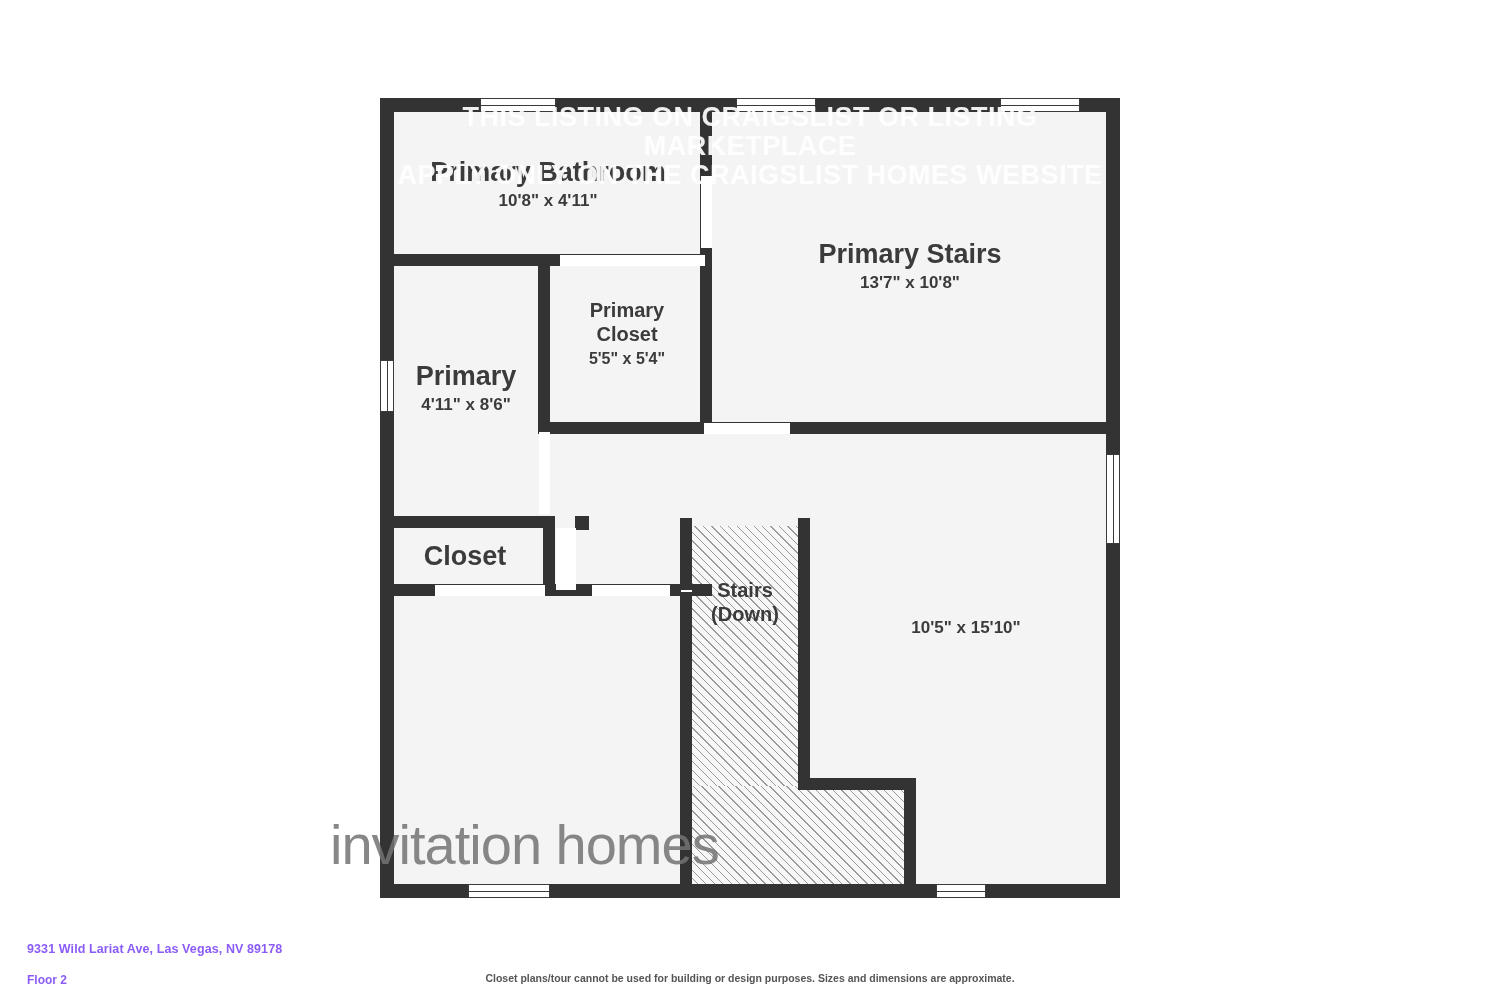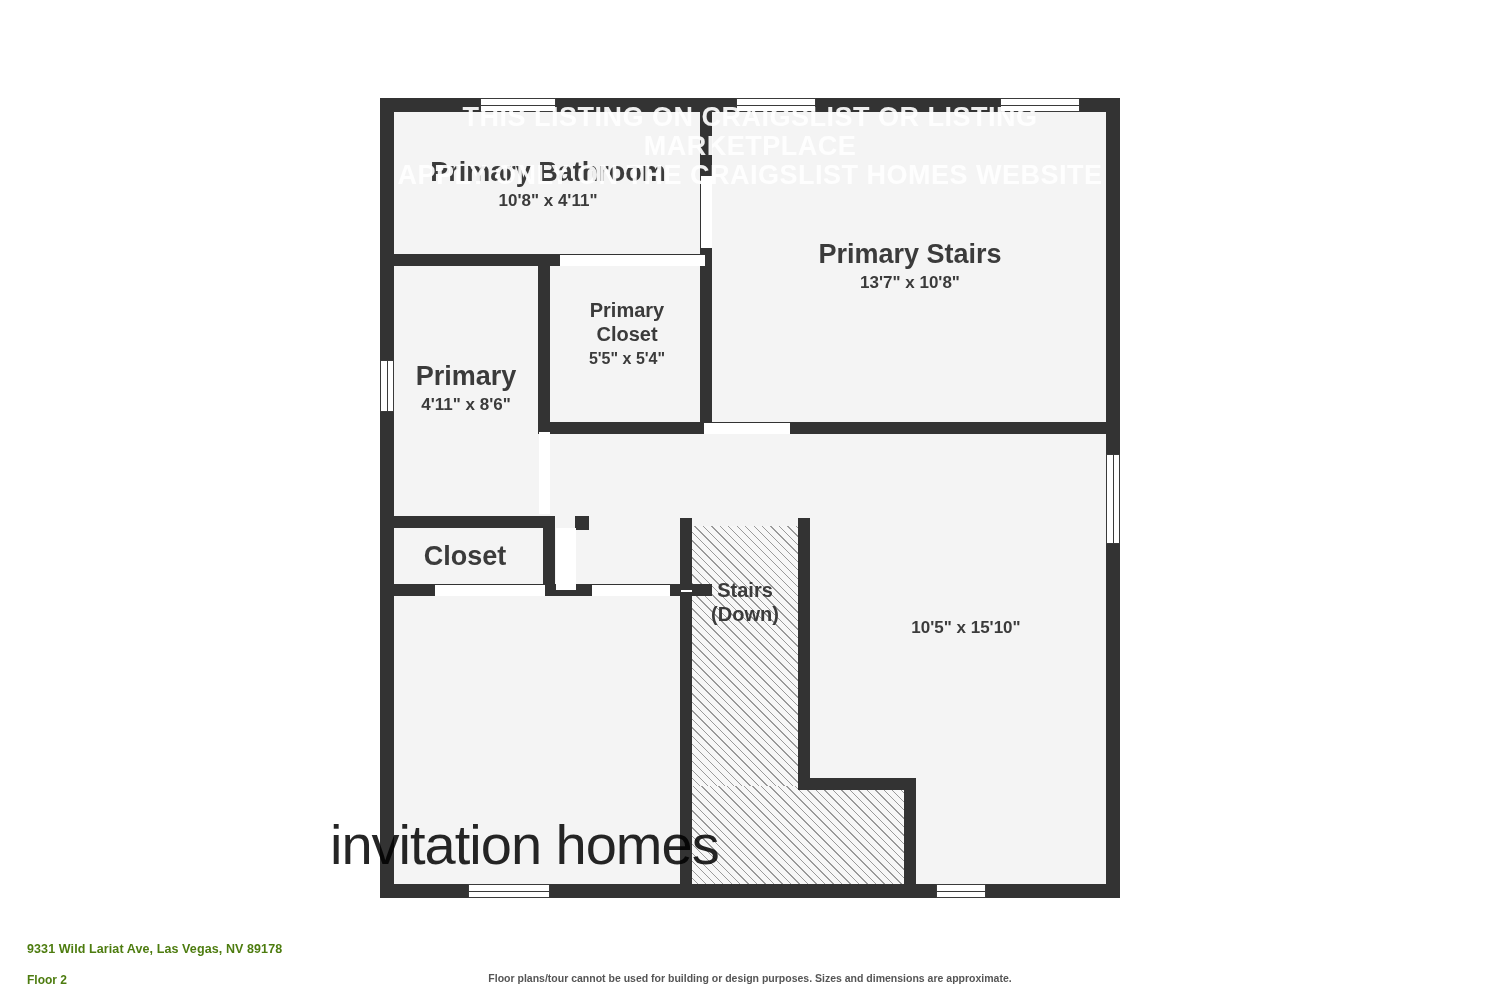--- a/index.html
+++ b/index.html
@@ -132,7 +132,7 @@
     left: 330px;
     top: 812px;
     width: 420px;
-    color: #000000;
+    color: #737373;
     opacity: 0.85;
     font-size: 56px;
     font-weight: 300;

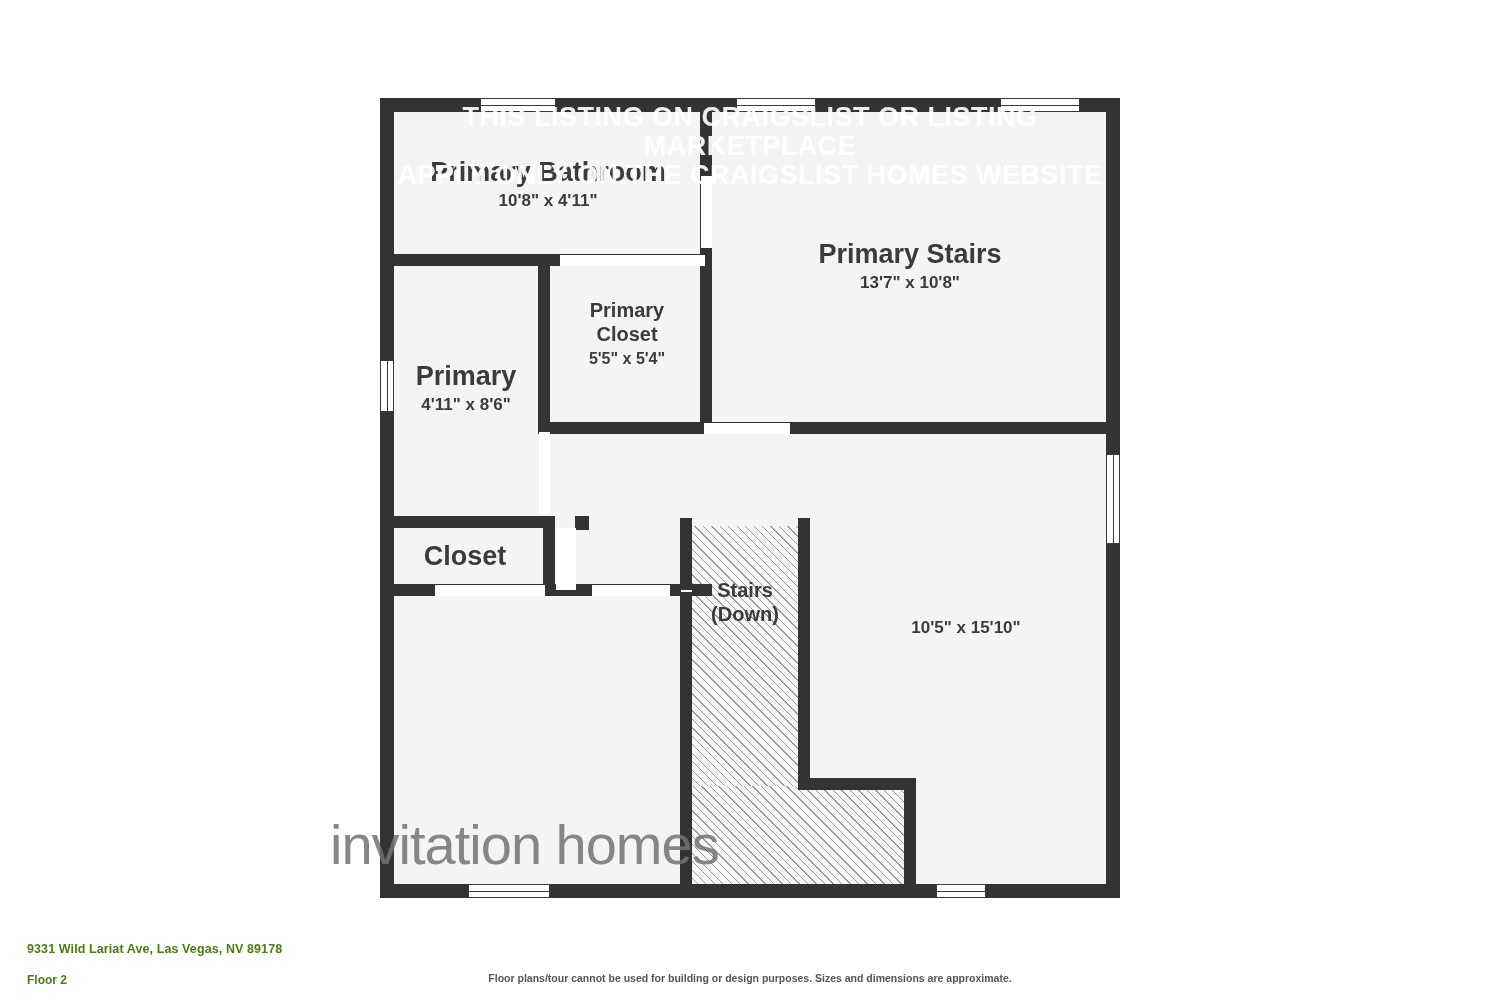--- a/index.html
+++ b/index.html
@@ -147,7 +147,7 @@
     position: absolute;
     left: 27px;
     top: 942px;
-    color: #4d7c0f;
+    color: #8b5cf6;
   }
   .addr-line {
     font-size: 12.5px;

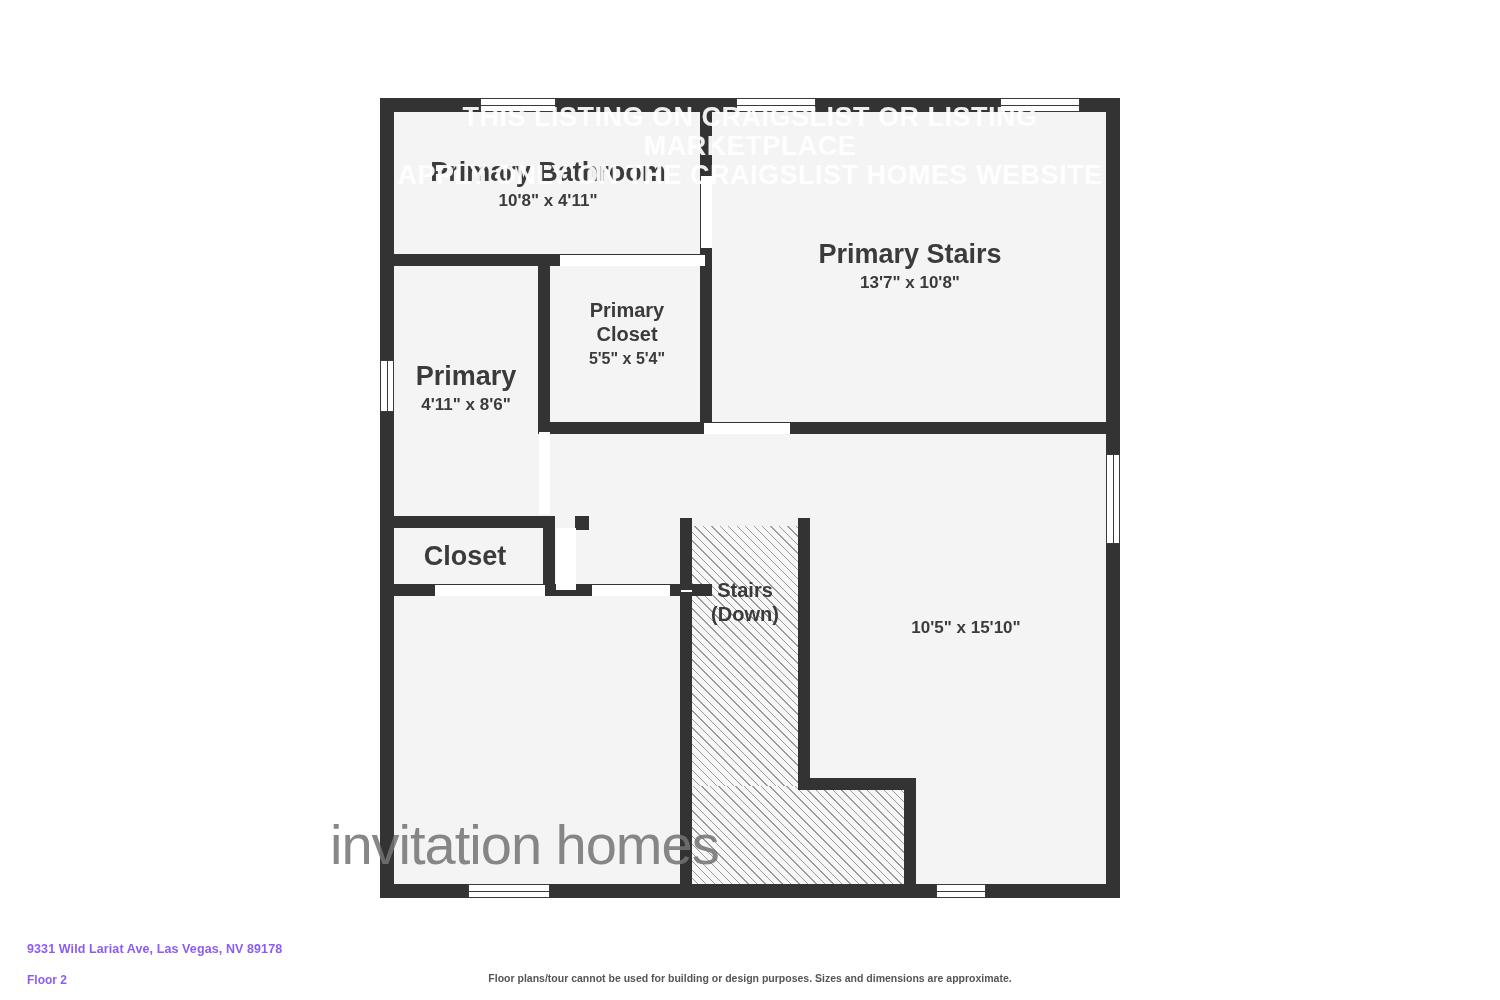--- a/index.html
+++ b/index.html
@@ -305,7 +305,7 @@
     <div class="floor-line">Floor 2</div>
   </div>
 
-  <div class="disclaimer">Floor plans/tour cannot be used for building or design purposes. Sizes and dimensions are approximate.</div>
+  <div class="disclaimer">Closet plans/tour cannot be used for building or design purposes. Sizes and dimensions are approximate.</div>
 
 </div>
 

